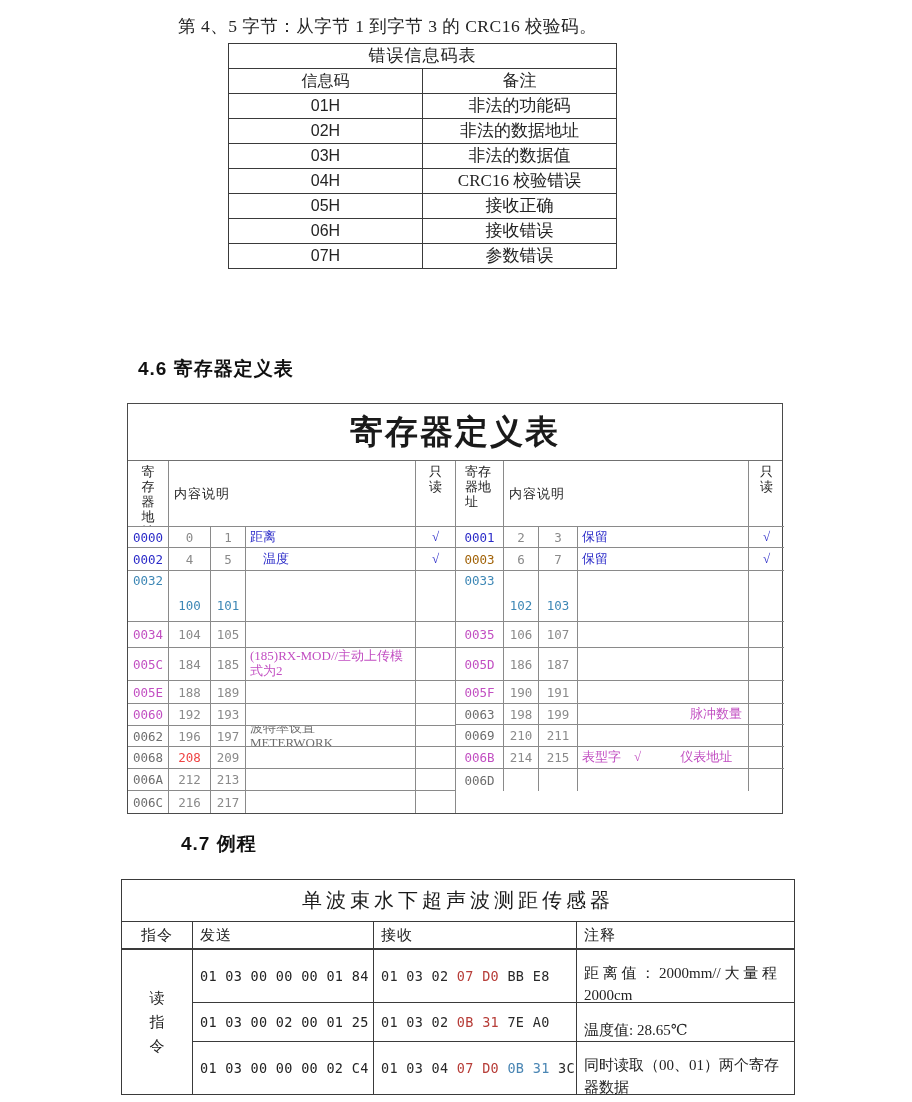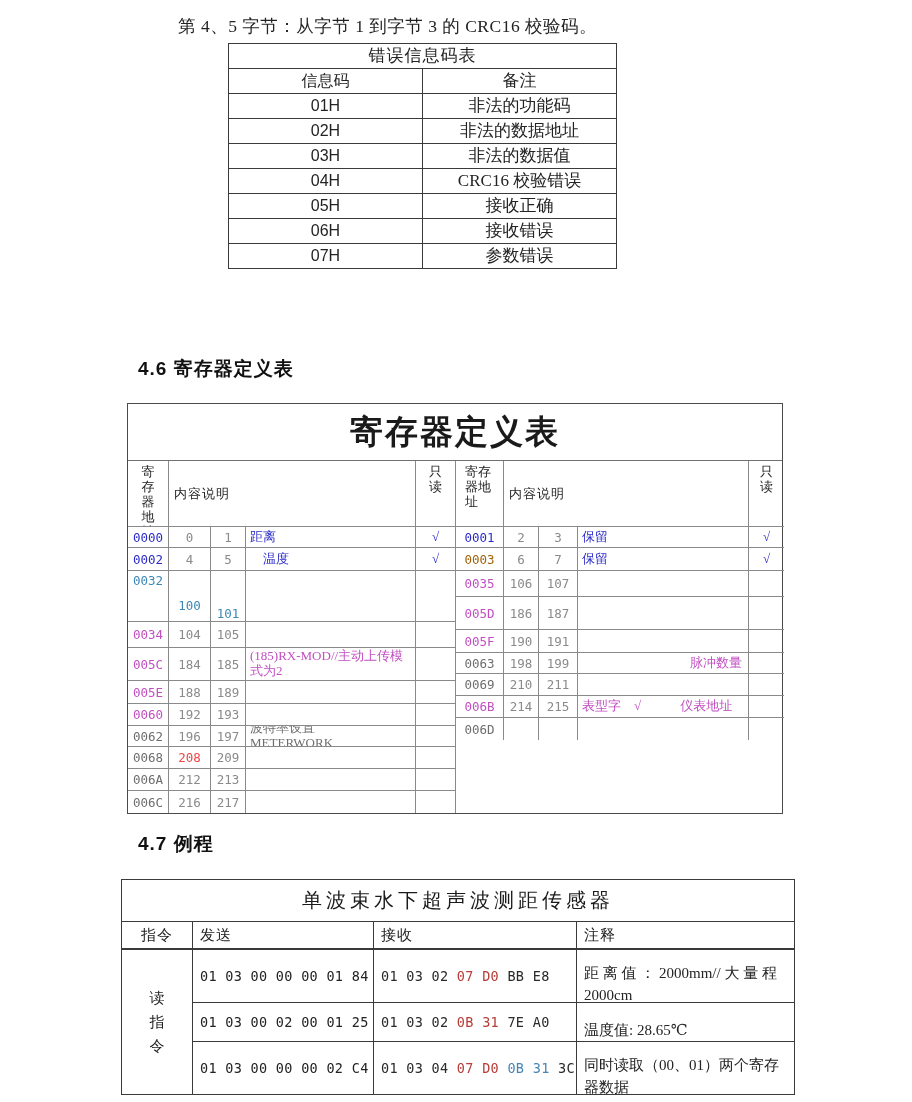--- a/index.html
+++ b/index.html
@@ -217,6 +217,13 @@
             <div class="c cont" style="width: 171px; color: rgb(42, 42, 200);">保留</div>
             <div class="c" style="width: 35px; color: rgb(42, 42, 200);">√</div>
           </div>
+          <div class="rrow" style="height: 51px;">
+            <div class="c num" style="width: 48px; color: rgb(61, 135, 181); align-items: flex-start; padding-top: 2px;">0033</div>
+            <div class="c num" style="width: 35px; color: rgb(61, 135, 181); align-items: flex-end; padding-bottom: 8px;">102</div>
+            <div class="c num" style="width: 39px; color: rgb(61, 135, 181); align-items: flex-end; padding-bottom: 8px;">103</div>
+            <div class="c cont" style="width: 171px; color: rgb(138, 138, 138);"></div>
+            <div class="c" style="width: 35px; color: rgb(42, 42, 200);"></div>
+          </div>
           <div class="rrow" style="height: 26px;">
             <div class="c num" style="width: 48px; color: rgb(194, 79, 194);">0035</div>
             <div class="c num" style="width: 35px; color: rgb(138, 138, 138);">106</div>

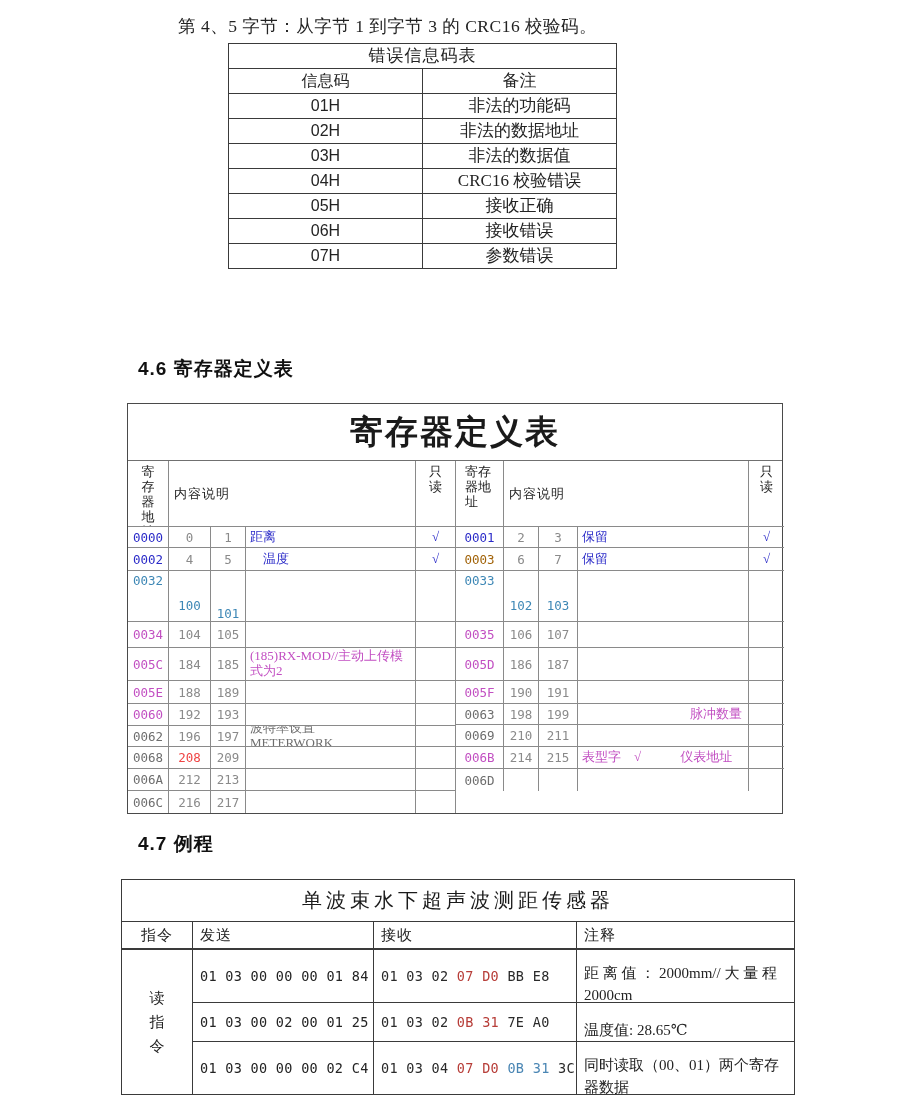--- a/index.html
+++ b/index.html
@@ -132,7 +132,7 @@
           <div class="rrow" style="height: 51px;">
             <div class="c num" style="width: 41px; color: rgb(61, 135, 181); align-items: flex-start; padding-top: 2px;">0032</div>
             <div class="c num" style="width: 42px; color: rgb(61, 135, 181); align-items: flex-end; padding-bottom: 8px;">100</div>
-            <div class="c num" style="width: 35px; color: rgb(61, 135, 181); align-items: flex-end; ">101</div>
+            <div class="c num" style="width: 35px; color: rgb(61, 135, 181); align-items: flex-end; padding-bottom: 8px;">101</div>
             <div class="c cont" style="width: 170px; color: rgb(138, 138, 138);"></div>
             <div class="c" style="width: 40px; color: rgb(42, 42, 200);"></div>
           </div>

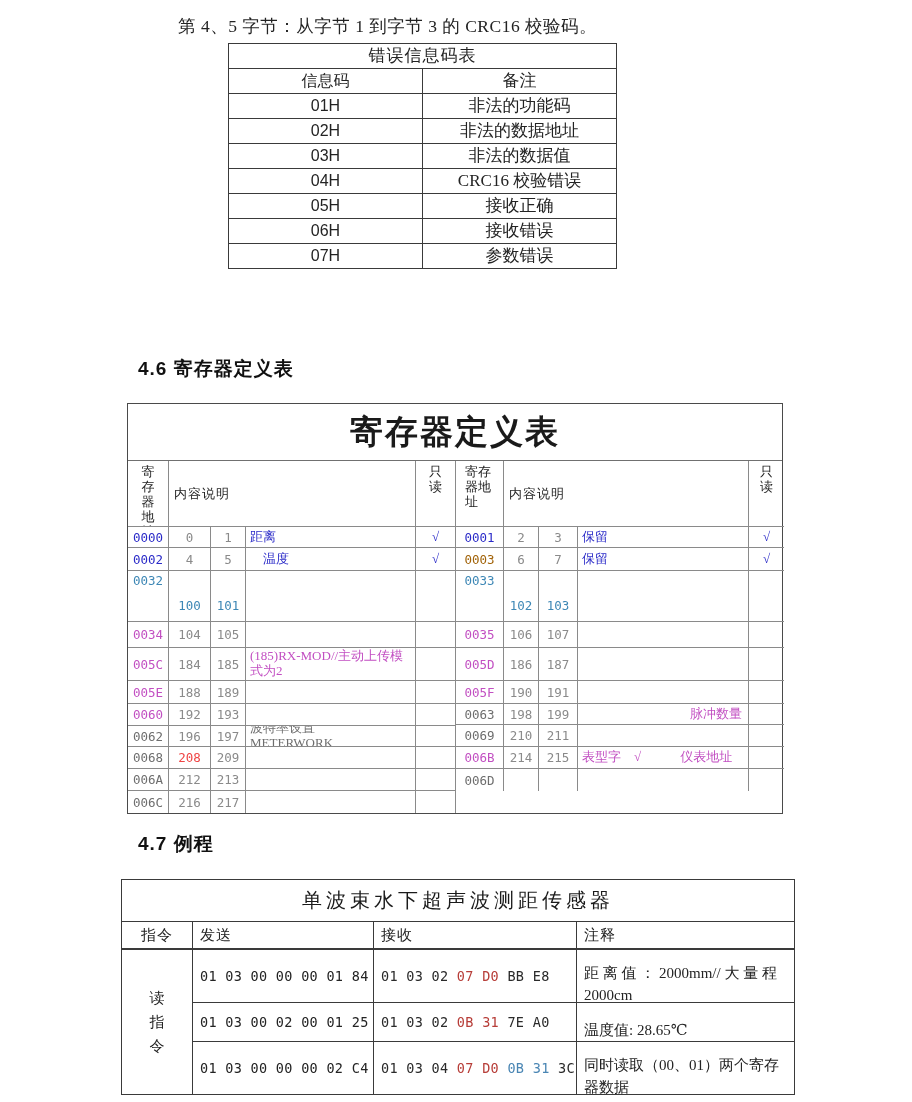--- a/index.html
+++ b/index.html
@@ -15,7 +15,7 @@
   .err .c1{width:87px;font-family:"Liberation Sans",sans-serif;font-size:16px;}
   
   .sec{position:absolute;left:138px;margin:0;font:bold 19px "Liberation Sans",sans-serif;color:#111;letter-spacing:1px;}
-  #s46{top:356px;} #s47{top:831px;}
+  #s46{top:356px;} #s47{top:831px;margin-left:43px;}
   
   .reg{position:absolute;left:127px;top:403px;width:656px;border:1px solid #4a4a4a;
        box-sizing:border-box;font-size:13px;background:#fff;}

